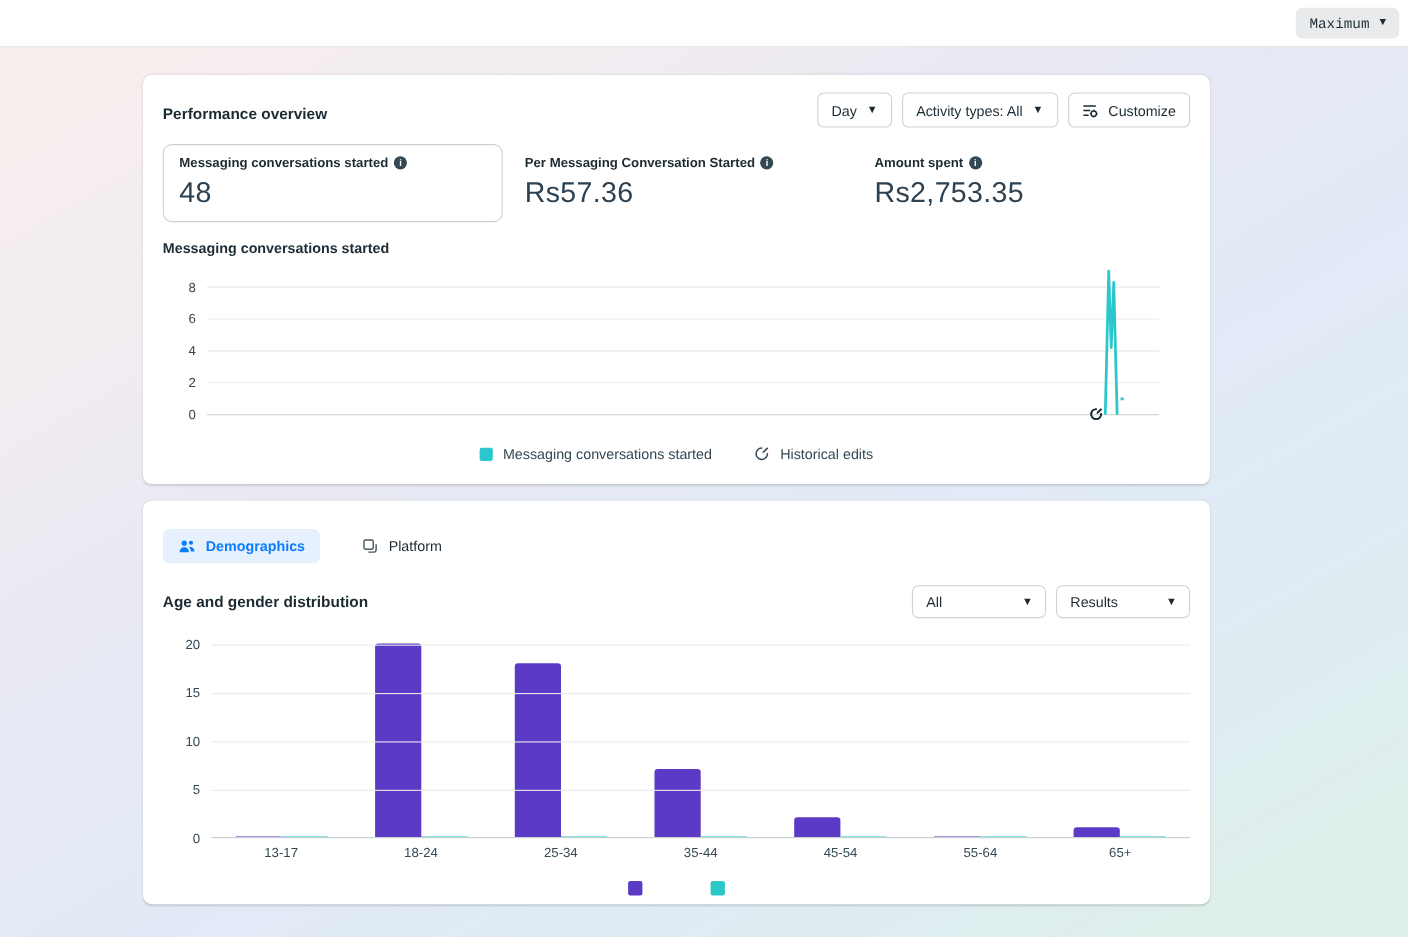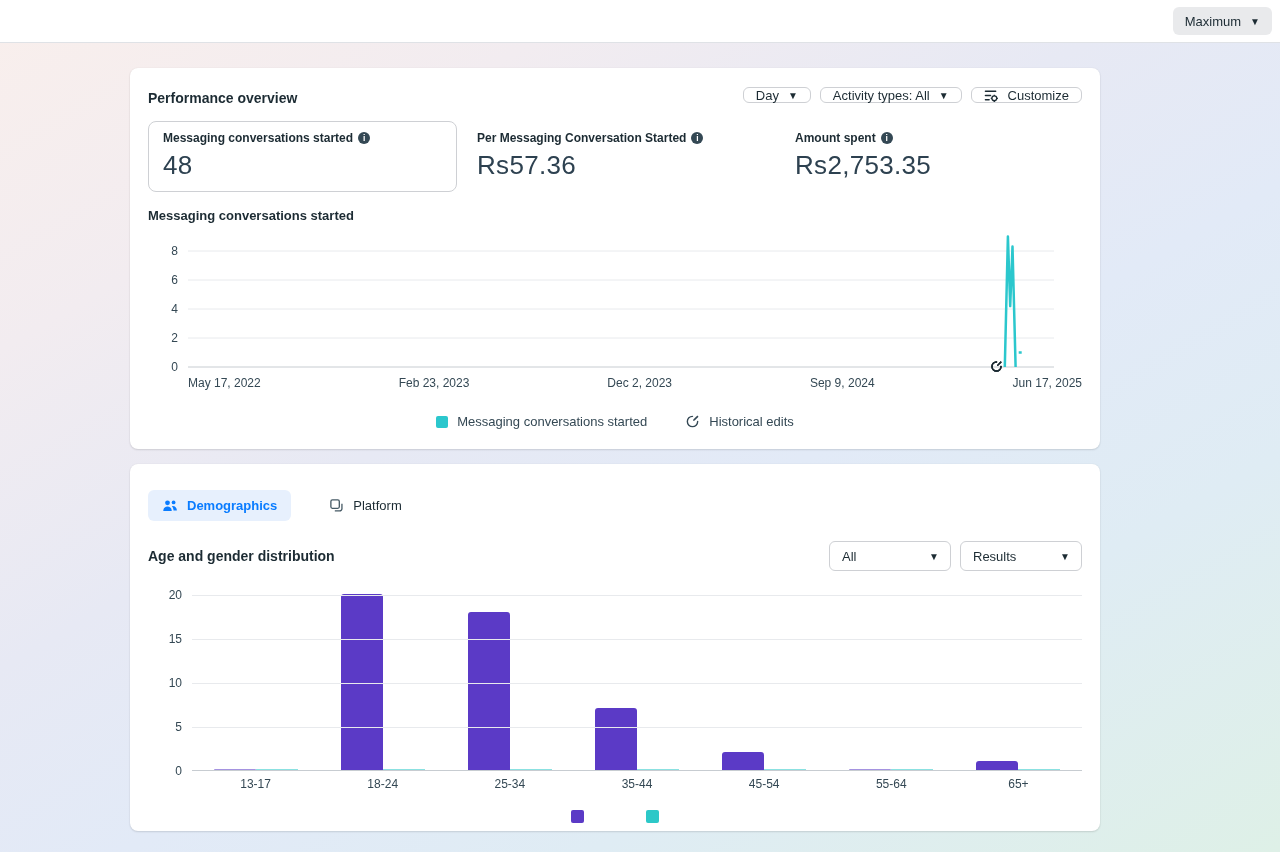--- a/index.html
+++ b/index.html
@@ -12,7 +12,7 @@
   .topbar { height:43px; background:#fff; border-bottom:1px solid #dfe2e6;
     display:flex; justify-content:flex-end; align-items:center; padding-right:8px; }
   .max-btn { background:#e9eaec; border:none; border-radius:6px; height:28px; padding:0 12px;
-    font-family:Liberation Sans, sans-serif; font-size:13px; color:#1c2b33; display:inline-flex; align-items:center; gap:9px; cursor:pointer; }
+    font-family:Liberation Mono, monospace; font-size:13px; color:#1c2b33; display:inline-flex; align-items:center; gap:9px; cursor:pointer; }
   .caret { font-size:10px; color:#1c2b33; }
   main { padding:25px 0 0 130px; }
   .card { width:970px; background:#fff; border-radius:8px;

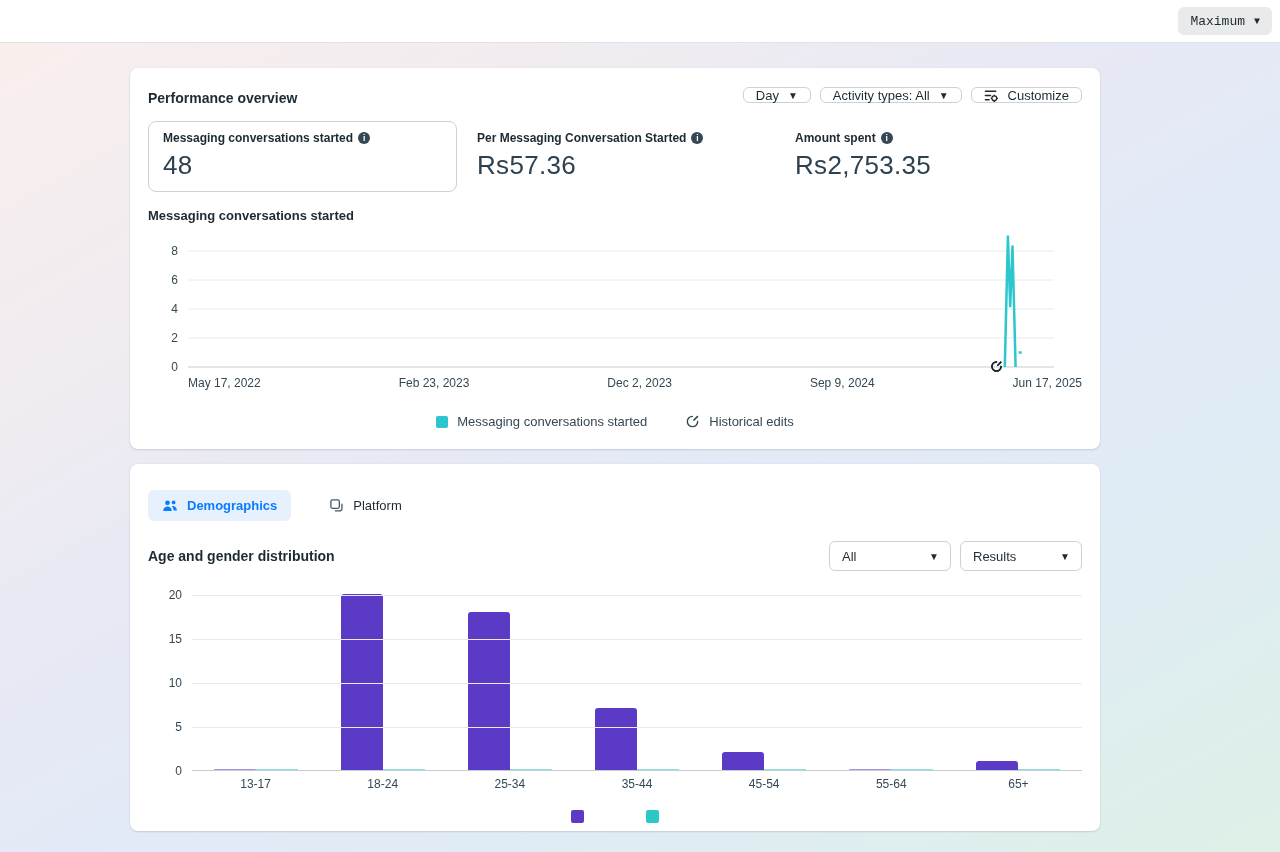--- a/index.html
+++ b/index.html
@@ -21,7 +21,7 @@
   .card-head { display:flex; justify-content:space-between; align-items:center; }
   .card-title { font-size:14px; font-weight:700; color:#1c2b33; padding-top:6px; }
   .head-controls { display:flex; }
-  .ctrl-btn { height:16px; border:1px solid #ced0d4; border-radius:6px; background:#fff;
+  .ctrl-btn { height:32px; border:1px solid #ced0d4; border-radius:6px; background:#fff;
     font-family:inherit; font-size:13px; color:#1c2b33; padding:0 12px; display:inline-flex;
     align-items:center; gap:9px; margin-left:9px; cursor:pointer; }
   .metrics { display:flex; margin-top:15px; }

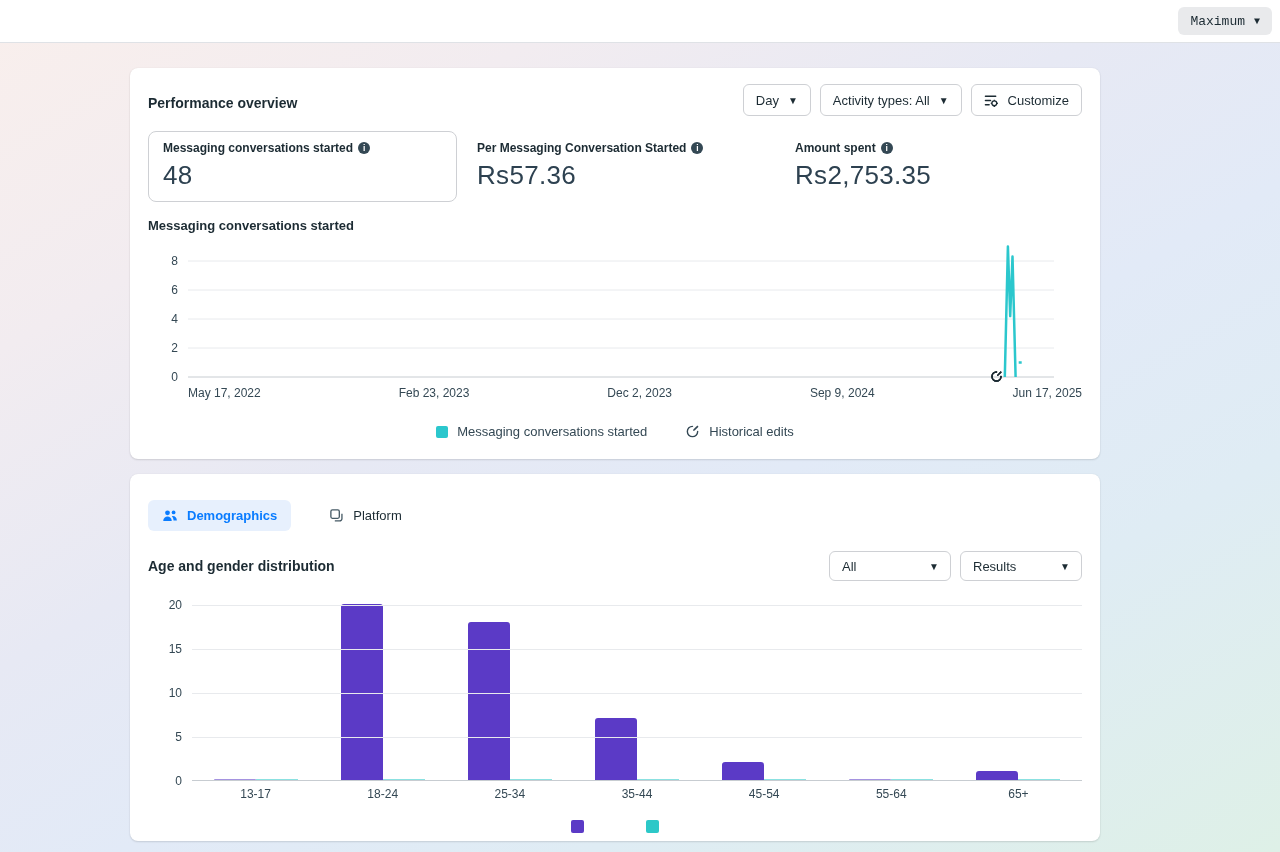--- a/index.html
+++ b/index.html
@@ -171,13 +171,6 @@
           </span>
       </div>
     </div>
-    <div class="x-labels" id="line-xlabels">
-        <span>May 17, 2022</span>
-        <span>Feb 23, 2023</span>
-        <span>Dec 2, 2023</span>
-        <span>Sep 9, 2024</span>
-        <span>Jun 17, 2025</span>
-      </div>
 
     <div class="line-legend">
       <div class="leg-item">

